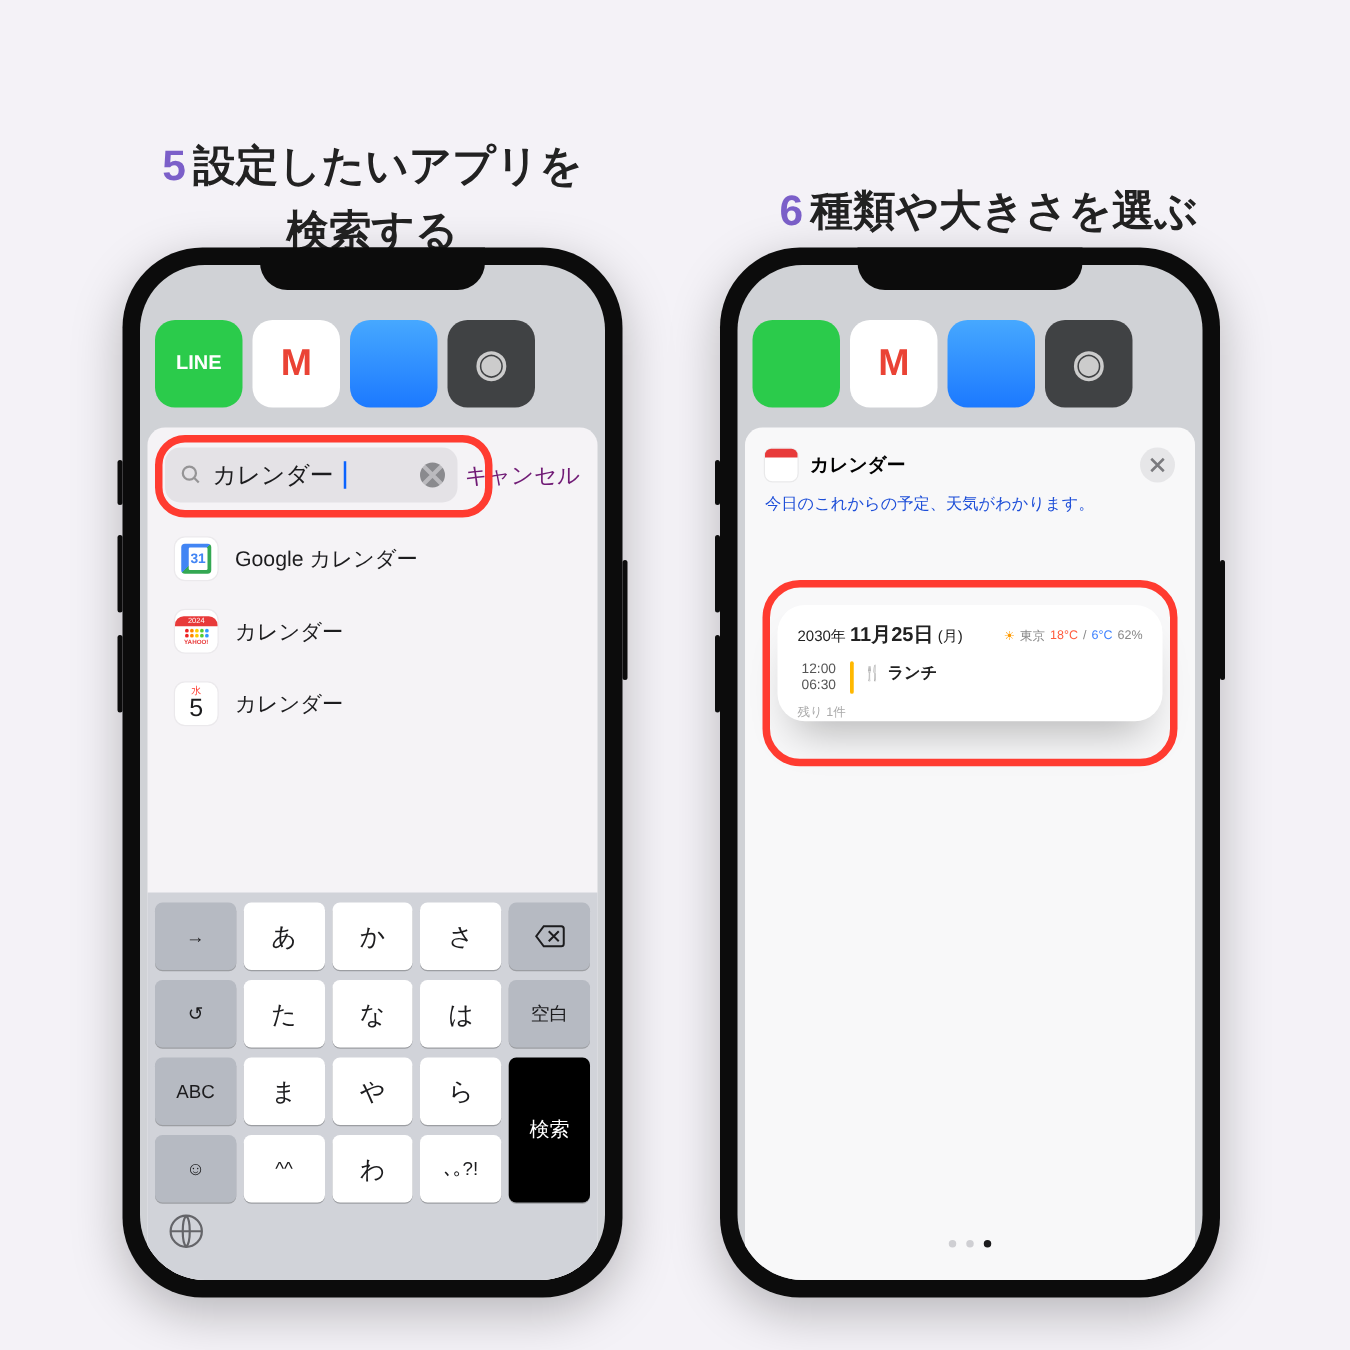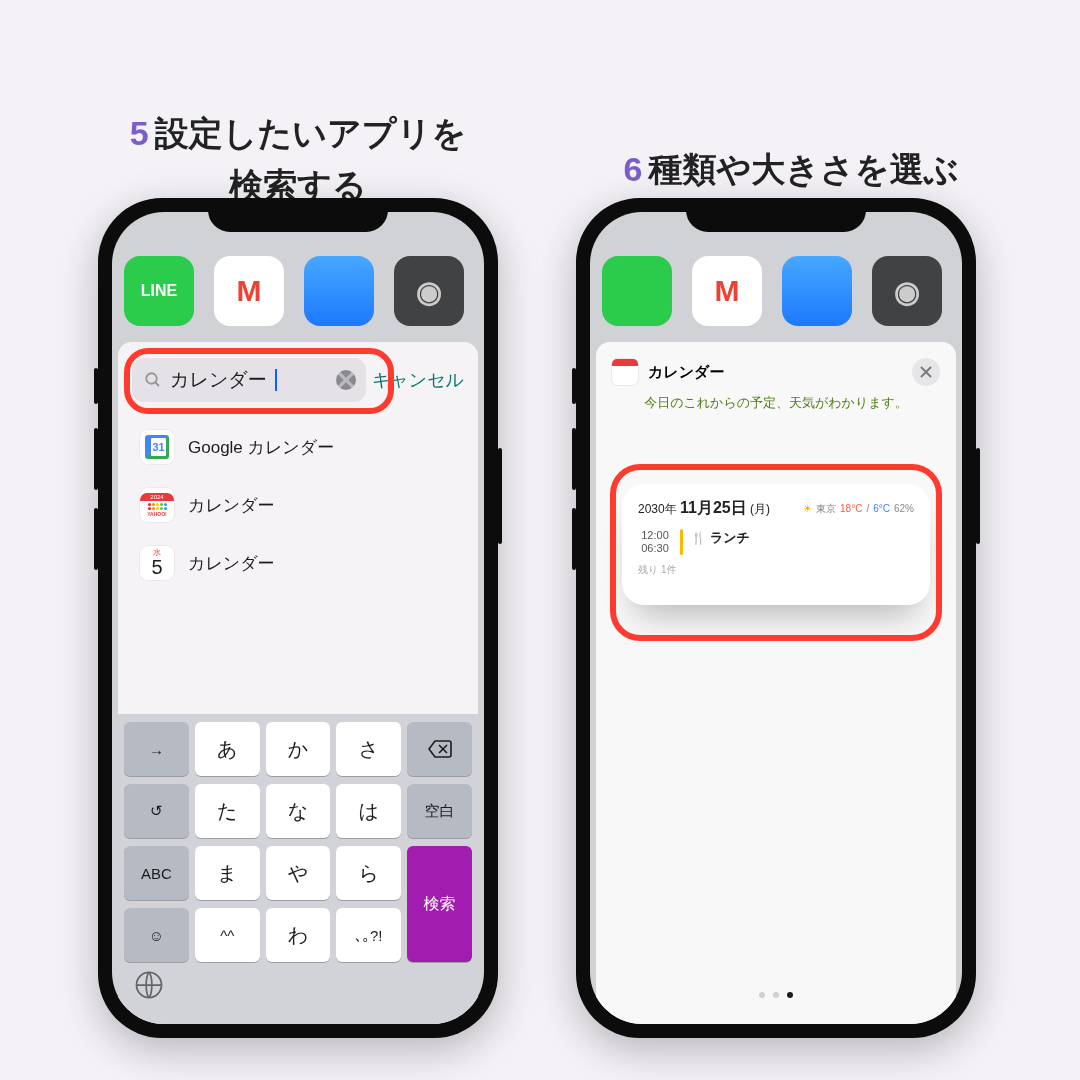--- a/index.html
+++ b/index.html
@@ -16,7 +16,7 @@
   .sb-r {right:-4px;top:250px;width:4px;height:96px}
   .screen{width:100%;height:100%;border-radius:52px;overflow:hidden;position:relative;background:#d0d2d6}
 
-  .bg-apps{position:absolute;top:44px;left:0;right:0;height:100px;display:flex;gap:20px;padding:0 12px;filter:blur(.3px)}
+  .bg-apps{position:absolute;top:44px;left:0;right:0;height:100px;display:flex;gap:8px;padding:0 12px;filter:blur(.3px)}
   .app{width:70px;height:70px;border-radius:16px;display:flex;align-items:center;justify-content:center;font-size:30px;font-weight:700;color:#fff}
   .app.line{background:#2bcb4b}
   .app.gmail{background:#fff;color:#ea4335}

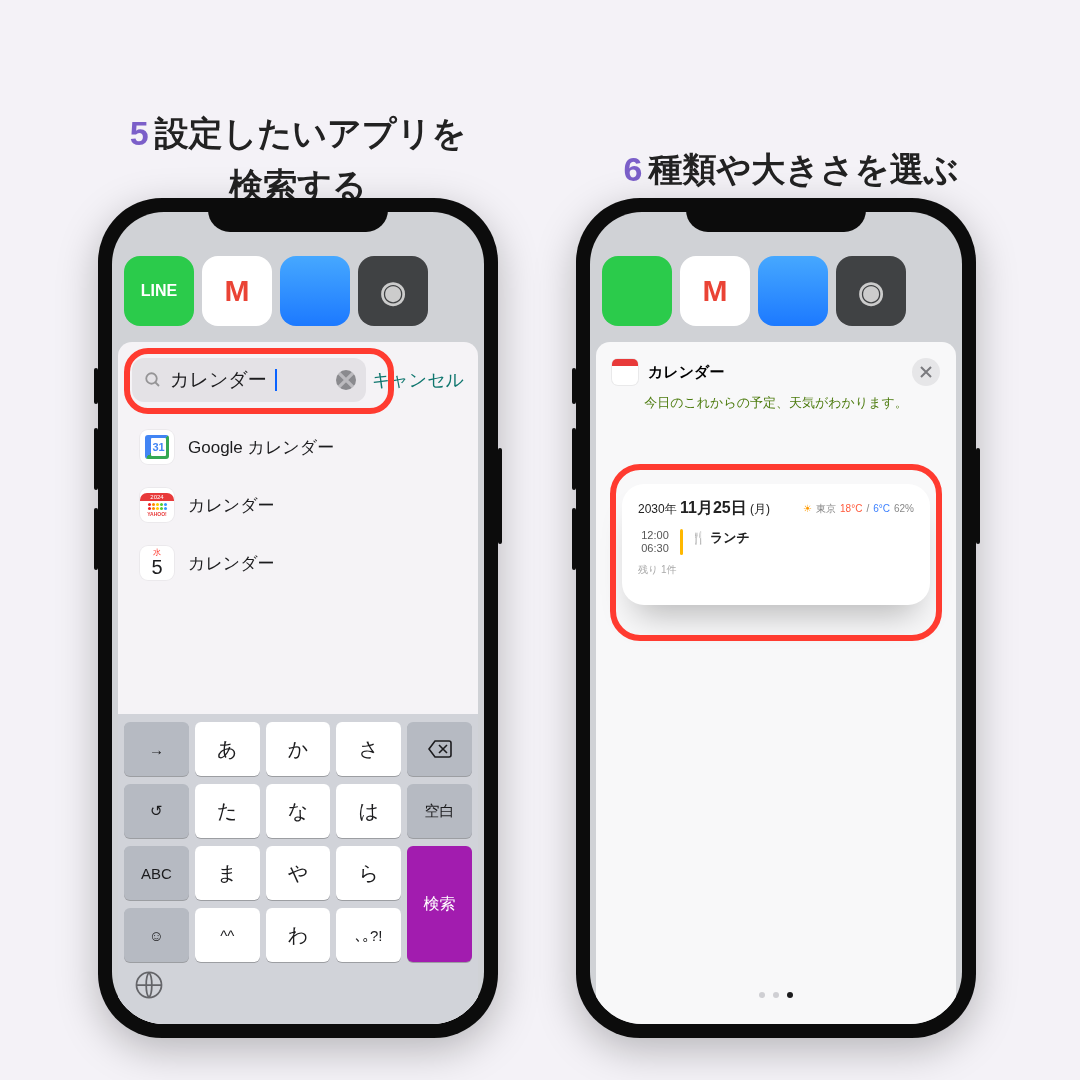--- a/index.html
+++ b/index.html
@@ -30,7 +30,7 @@
   .search-text{font-size:19px;color:#1c1c1e;letter-spacing:0}
   .cursor{width:2px;height:22px;background:#0a63ff}
   .clear{position:absolute;right:10px;width:20px;height:20px;border-radius:50%;background:#8a8a8e;display:flex;align-items:center;justify-content:center;color:#e4e2e6;font-size:12px}
-  .cancel{color:#0f766e;font-size:18px}
+  .cancel{color:#701a75;font-size:18px}
   .hl{position:absolute;border:6px solid #ff3b30;border-radius:24px;pointer-events:none}
 
   .results{padding:4px 4px 0}

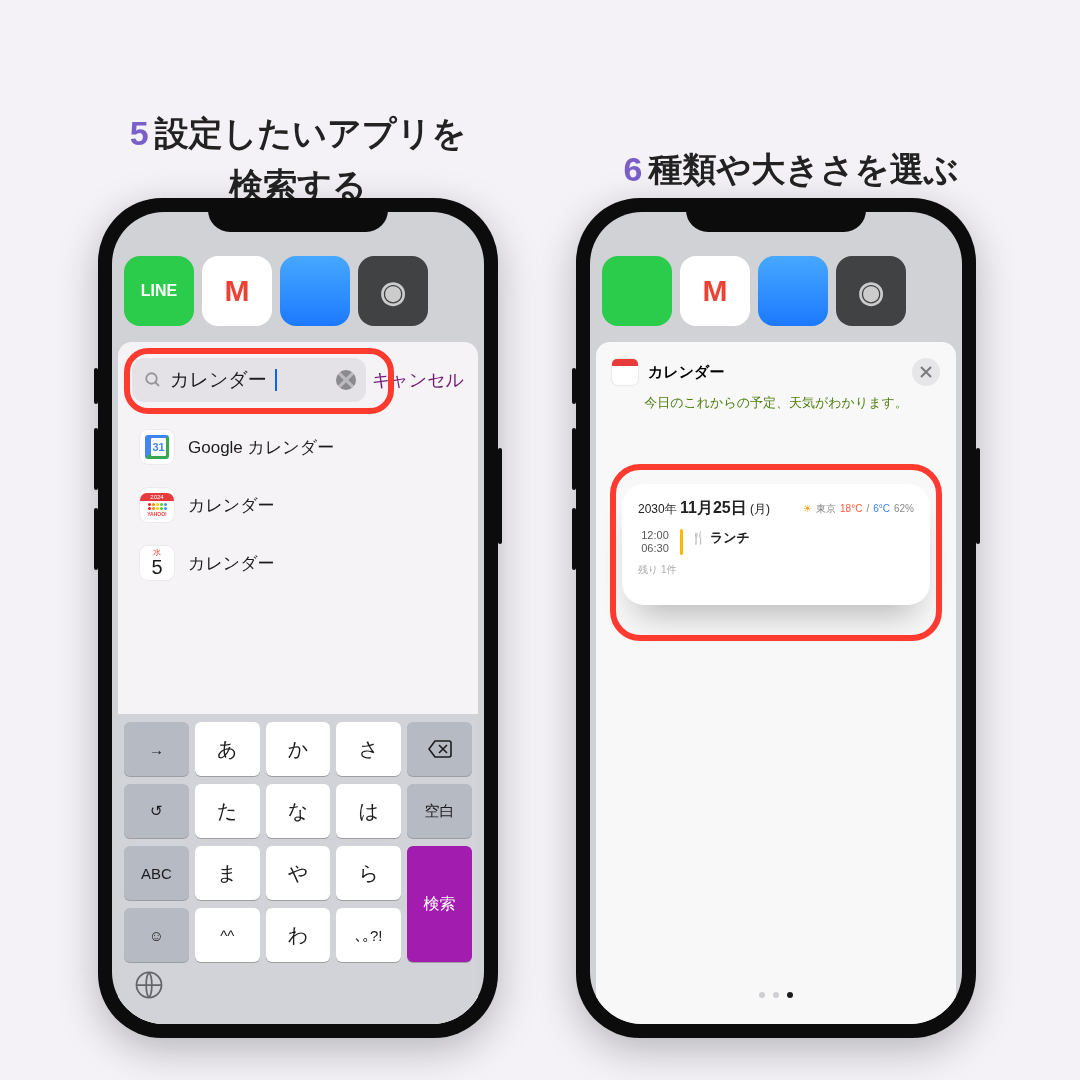--- a/index.html
+++ b/index.html
@@ -65,7 +65,7 @@
   .hdr-t{font-size:15px;font-weight:700}
   .close{margin-left:auto;width:28px;height:28px;border-radius:50%;background:#e6e6e8;display:flex;align-items:center;justify-content:center;color:#7a7a7e}
   .wt{text-align:center;font-size:24px;font-weight:700;margin-top:34px}
-  .ws{text-align:center;font-size:13px;color:#4d7c0f;margin-top:8px}
+  .ws{font-size:13px;color:#1d4ed8;margin-top:8px}
 
   .widget-wrap{position:relative;margin-top:54px;padding:18px 10px 34px}
   .widget{background:#fff;border-radius:22px;padding:14px 16px 28px;box-shadow:0 22px 34px -14px rgba(0,0,0,.28)}

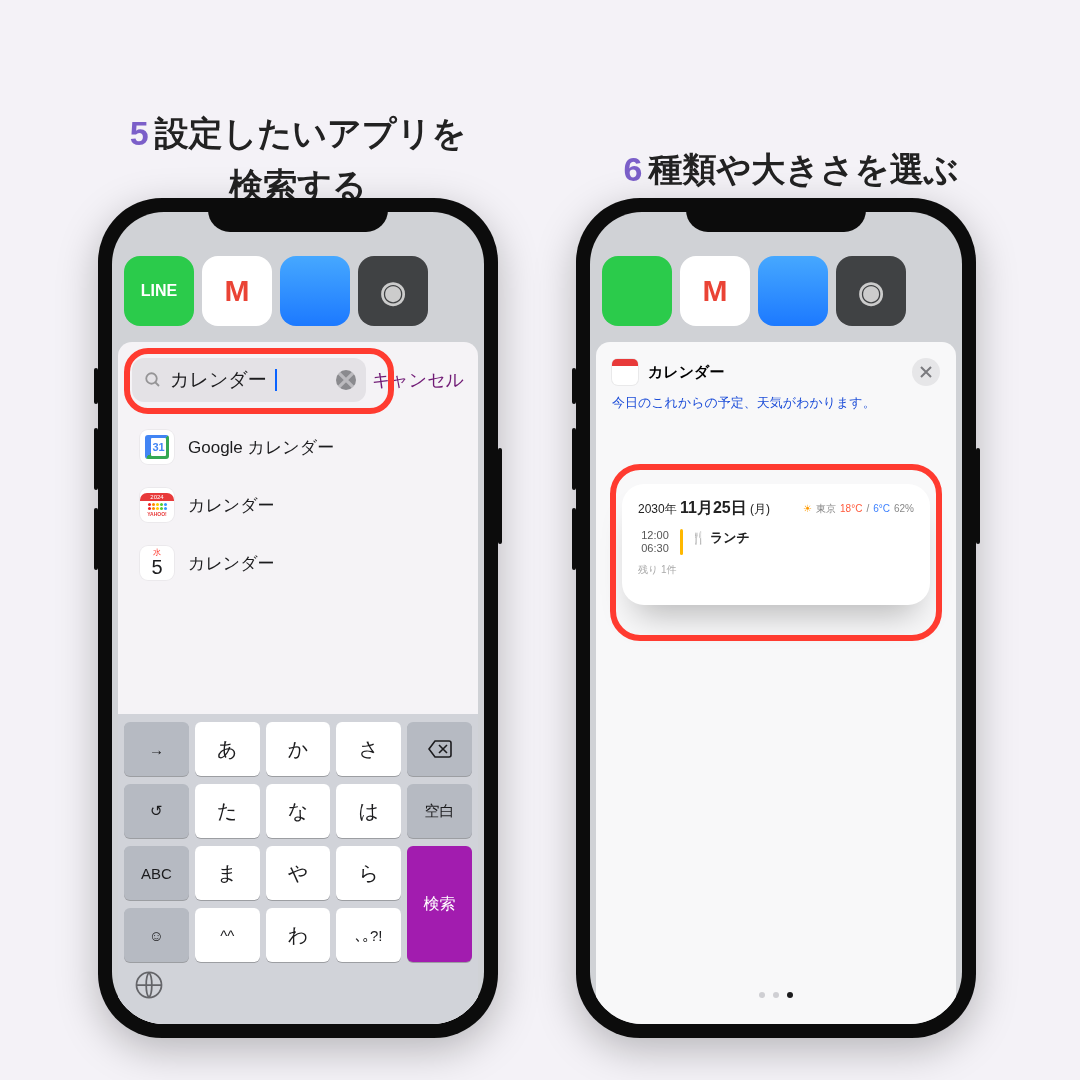--- a/index.html
+++ b/index.html
@@ -68,7 +68,7 @@
   .ws{font-size:13px;color:#1d4ed8;margin-top:8px}
 
   .widget-wrap{position:relative;margin-top:54px;padding:18px 10px 34px}
-  .widget{background:#fff;border-radius:22px;padding:14px 16px 28px;box-shadow:0 22px 34px -14px rgba(0,0,0,.28)}
+  .widget{background:#fff;border-radius:22px;padding:14px 16px 0;box-shadow:0 22px 34px -14px rgba(0,0,0,.28)}
   .wdate{font-size:12px;color:#222}
   .wdate b{font-size:16px}
   .top{display:flex;justify-content:space-between;align-items:center}

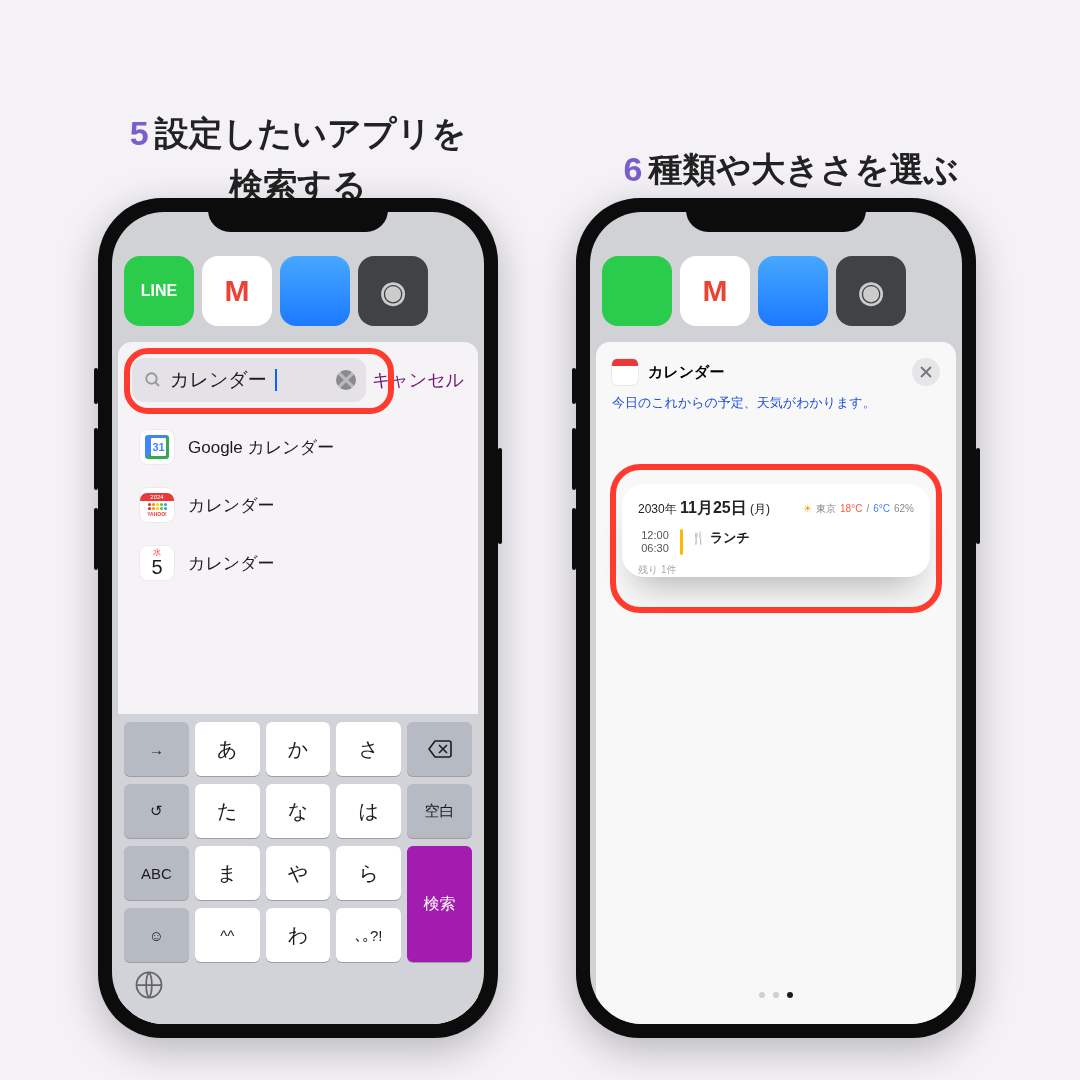--- a/index.html
+++ b/index.html
@@ -53,7 +53,7 @@
   .key{flex:1;background:#fff;border-radius:6px;display:flex;align-items:center;justify-content:center;font-size:20px;color:#1c1c1e;box-shadow:0 1px 0 rgba(0,0,0,.25)}
   .key.fn{background:#b6bac2;font-size:16px}
   .key.sm{font-size:15px}
-  .key.search{background:#a21caf;color:#fff;font-size:16px}
+  .key.search{background:#000000;color:#fff;font-size:16px}
   .kb-bottom{display:flex;align-items:center;height:46px;padding:0 16px}
   .globe{width:30px;height:30px;opacity:.6}
 

